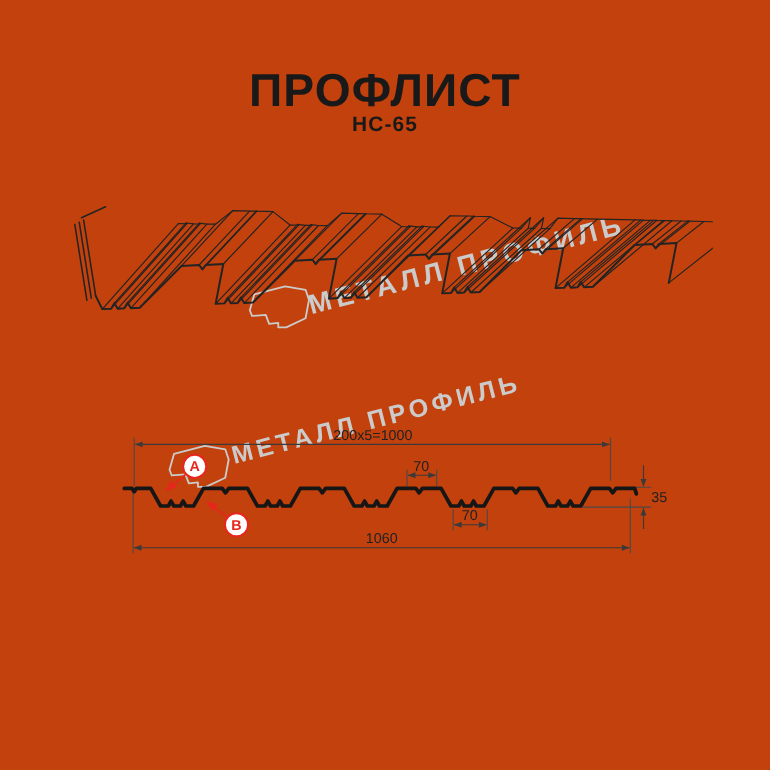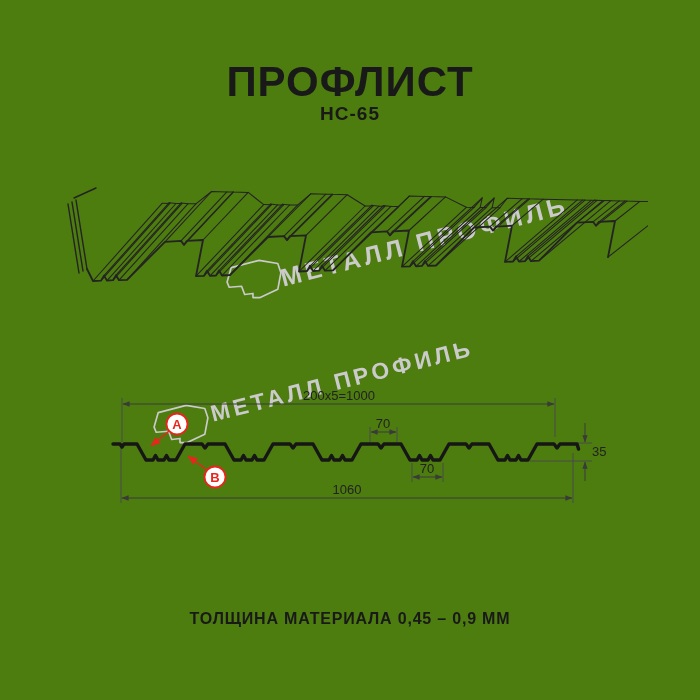--- a/index.html
+++ b/index.html
@@ -3,7 +3,7 @@
 <meta charset="utf-8">
 <style>
   html,body{margin:0;padding:0;}
-  .page{position:relative;width:700px;height:700px;background:#4d7c0f;overflow:hidden;
+  .page{position:relative;width:700px;height:700px;background:#c2410c;overflow:hidden;
         font-family:"Liberation Sans", sans-serif;}
   .title{position:absolute;left:0;top:58px;width:700px;text-align:center;
          font-size:42px;font-weight:800;letter-spacing:1px;color:#191919;}

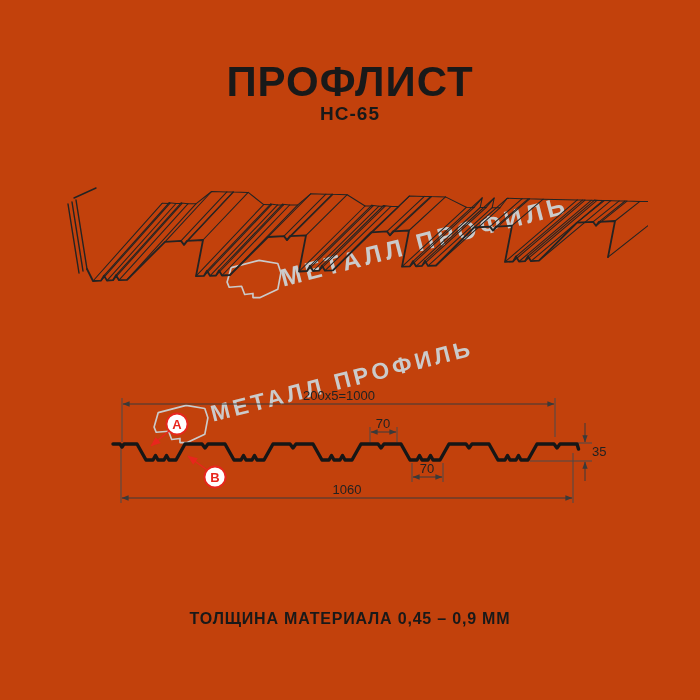--- a/index.html
+++ b/index.html
@@ -174,7 +174,6 @@
     </g>
   </svg>
 
-  <div class="footer-note">ТОЛЩИНА МАТЕРИАЛА 0,45 – 0,9 ММ</div>
 </div>
 
 </body></html>

